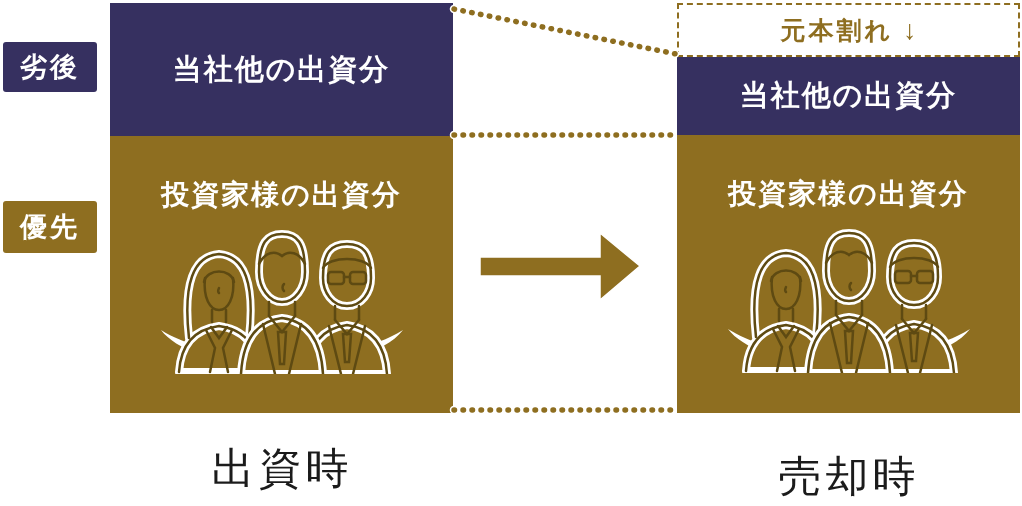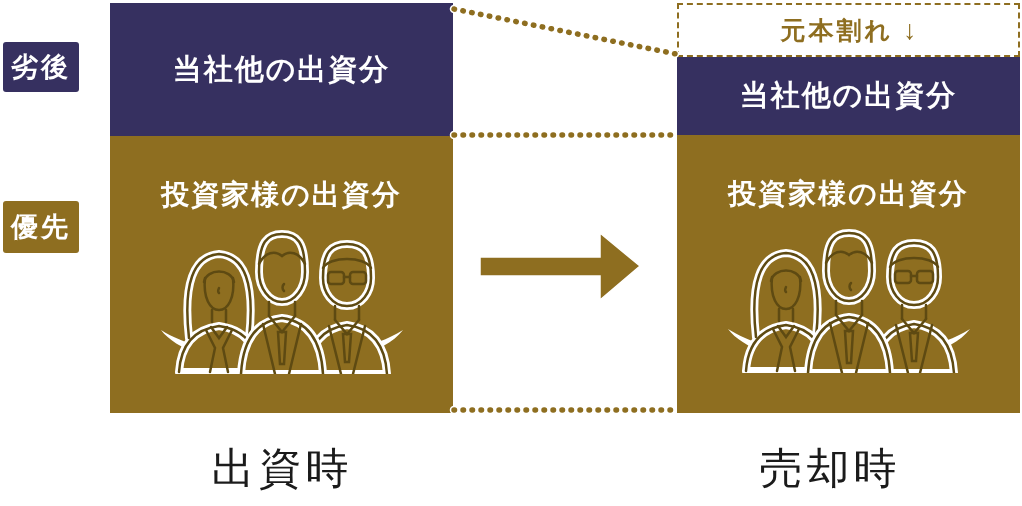--- a/index.html
+++ b/index.html
@@ -22,7 +22,7 @@
   }
   
   .badge{
-    position:absolute;left:3px;width:76px;
+    position:absolute;left:3px;width:94px;
     display:flex;align-items:center;justify-content:center;
     color:#fff;font-weight:bold;font-size:27px;
     letter-spacing:3px;border-radius:3px;

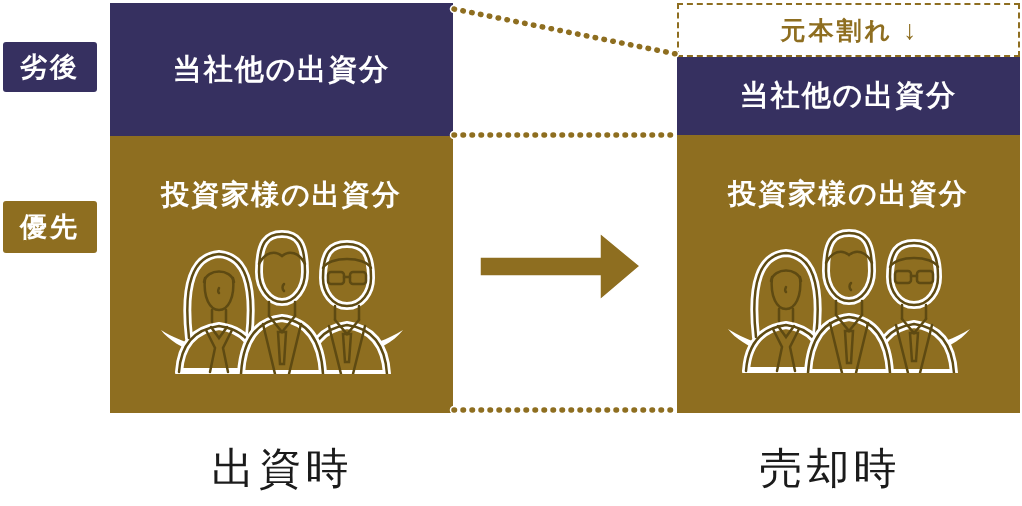--- a/index.html
+++ b/index.html
@@ -62,7 +62,7 @@
     white-space:nowrap;
   }
   .caption.left{left:282px;}
-  .caption.right{left:830px;}
+  .caption.right{left:849px;margin-top:8px;}
   
   .overlay{position:absolute;left:0;top:0;width:1022px;height:506px;pointer-events:none;}
 </style>

